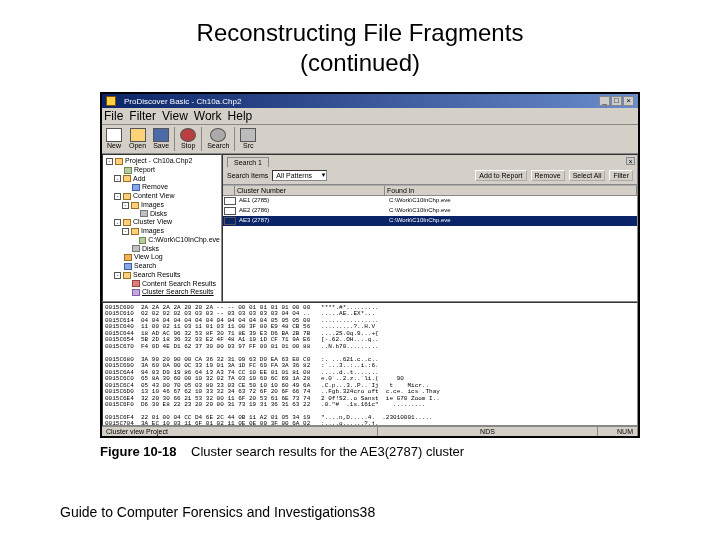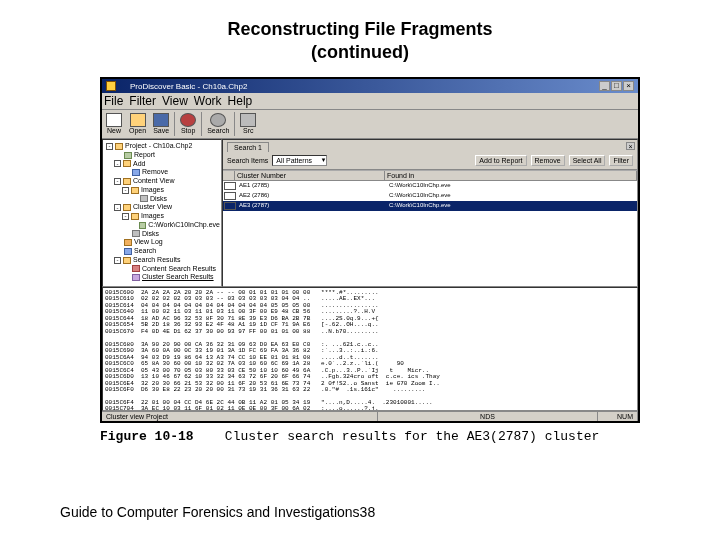--- a/index.html
+++ b/index.html
@@ -4,7 +4,7 @@
 <style>
 * { box-sizing: border-box; margin: 0; padding: 0; }
 body { width: 720px; height: 540px; background: #fff; font-family: Arial, sans-serif; position: relative; }
-.slide-title { text-align: center; font-size: 18px; font-weight: bold; padding: 18px 0 8px; line-height: 1.25; }
+.slide-title { text-align: center; font-size: 24px; font-weight: normal; padding: 18px 0 8px; line-height: 1.25; }
 .fig-area { margin: 6px 80px 0 100px; }
 .win { border: 2px solid #000; background: #c0c0c0; font-family: Tahoma, sans-serif; font-size: 8px; }
 .titlebar { background: linear-gradient(to right,#0a2468,#6a8ccc); color:#fff; padding:2px 4px; display:flex; align-items:center; gap:14px; }

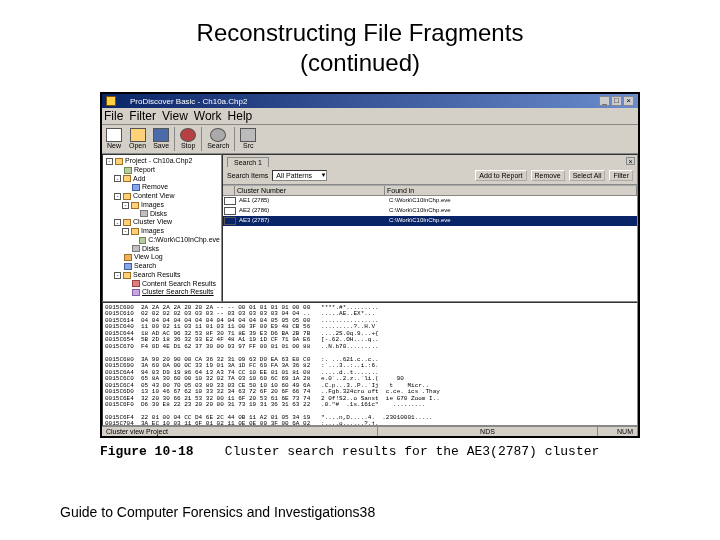--- a/index.html
+++ b/index.html
@@ -7,7 +7,7 @@
 .slide-title { text-align: center; font-size: 24px; font-weight: normal; padding: 18px 0 8px; line-height: 1.25; }
 .fig-area { margin: 6px 80px 0 100px; }
 .win { border: 2px solid #000; background: #c0c0c0; font-family: Tahoma, sans-serif; font-size: 8px; }
-.titlebar { background: linear-gradient(to right,#0a2468,#6a8ccc); color:#fff; padding:2px 4px; display:flex; align-items:center; gap:14px; }
+.titlebar { background: linear-gradient(to right,#0a2468,#6a8ccc); color:#fff; padding:2px 4px; display:flex; align-items:center; gap:8px; }
 .titlebar .ticon { width:10px; height:10px; background:#ffd040; border:1px solid #805000; display:inline-block; }
 .titlebar-btns { margin-left:auto; display:flex; gap:1px; }
 .tbtn { width:11px; height:10px; background:#ccc; border:1px solid #888; font-size:8px; line-height:8px; text-align:center; color:#000; }

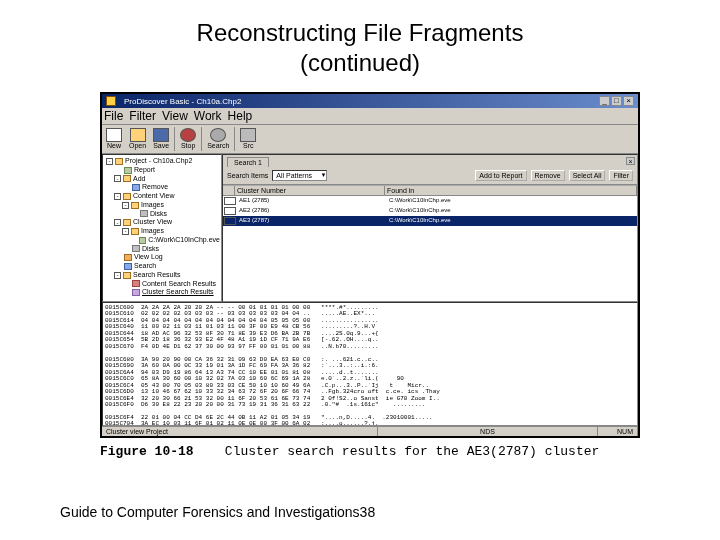--- a/index.html
+++ b/index.html
@@ -51,7 +51,7 @@
 .status{display:flex;background:#d4d0c8;border-top:1px solid #888;font-size:7px;}
 .status div{border-right:1px solid #888;padding:1px 4px;}
 .scell-l{flex:1}.scell-m{width:220px;text-align:center}.scell-r{width:40px;text-align:right;}
-.caption{margin:6px 80px 0 100px;font-family:Liberation Mono, monospace;font-size:13px;}
+.caption{margin:6px 80px 0 100px;font-family:Liberation Sans, sans-serif;font-size:13px;}
 .caption b{font-weight:bold;}
 .footer{position:absolute;bottom:20px;left:0;right:0;display:flex;justify-content:flex-start;padding:0 60px;font-size:14px;}
 </style>

